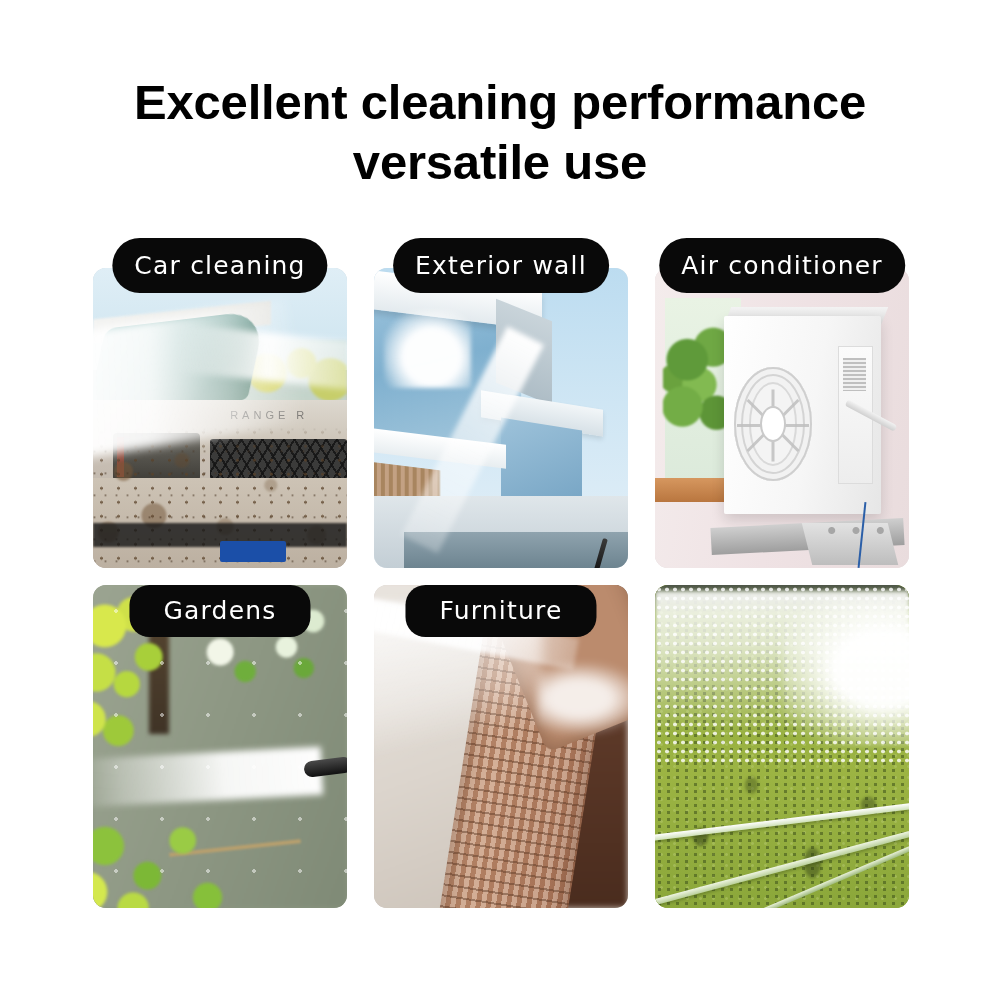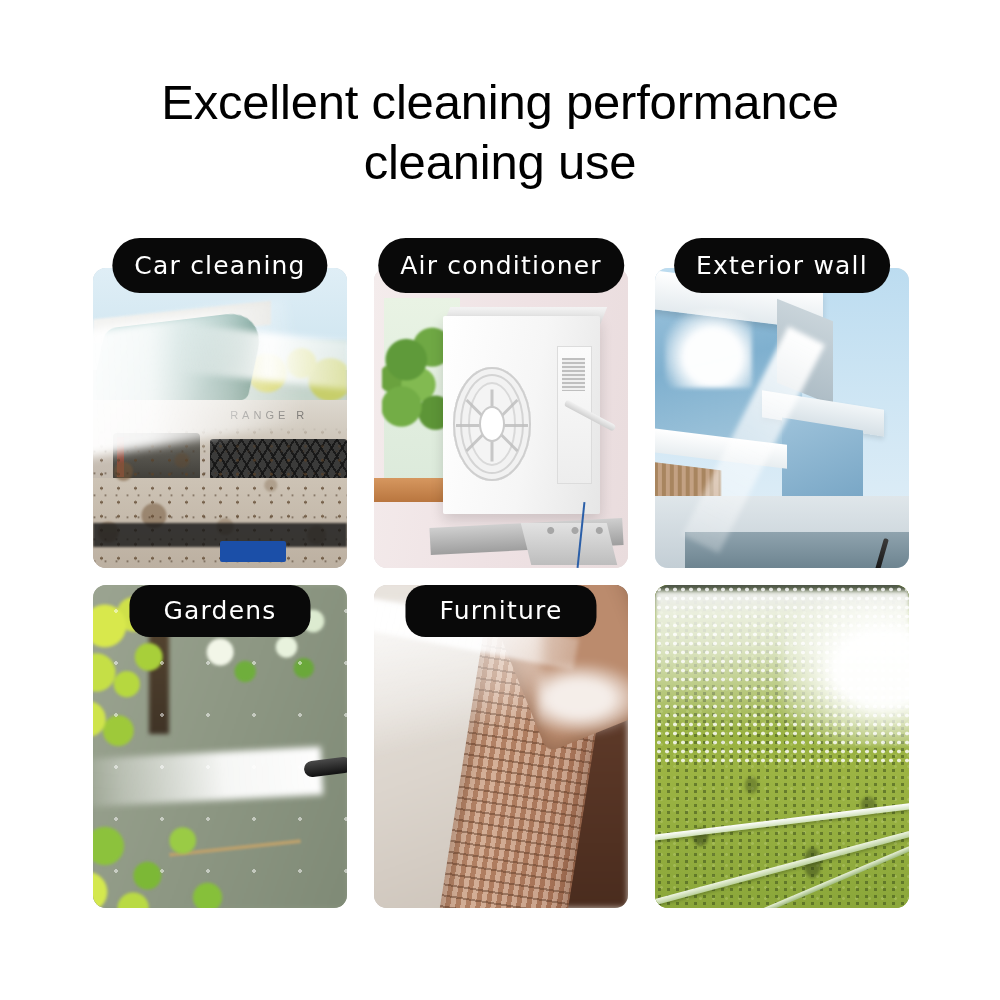--- a/index.html
+++ b/index.html
@@ -24,7 +24,7 @@
     text-align: center;
     color: #000000;
     font-family: "Liberation Sans", sans-serif;
-    font-weight: normal;
+    font-weight: bold;
     font-size: 49px;
     line-height: 60px;
     letter-spacing: -0.2px;

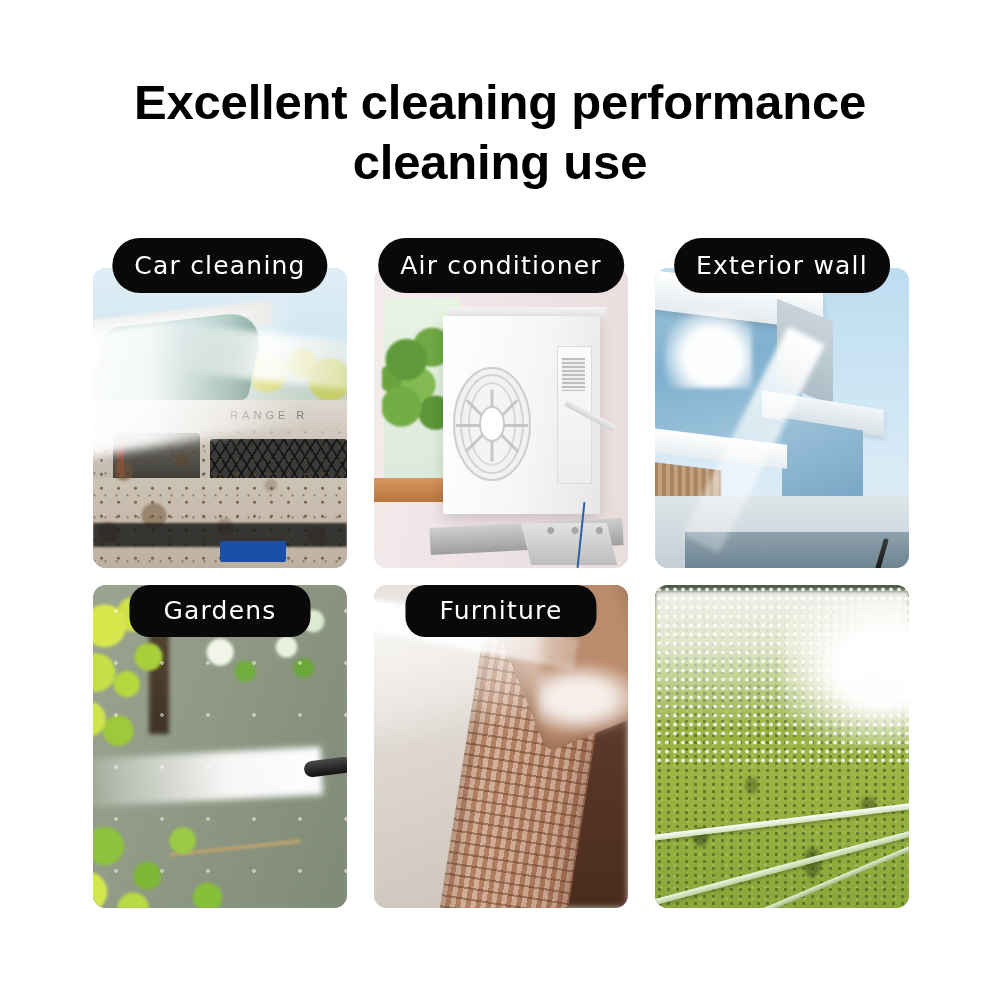--- a/index.html
+++ b/index.html
@@ -347,7 +347,7 @@
 
 <div class="headline">
   <span class="hl-line">Excellent cleaning performance</span>
-  <span class="hl-line">cleaning use</span>
+  <span class="hl-line">versatile use</span>
 </div>
 
 <div class="grid">

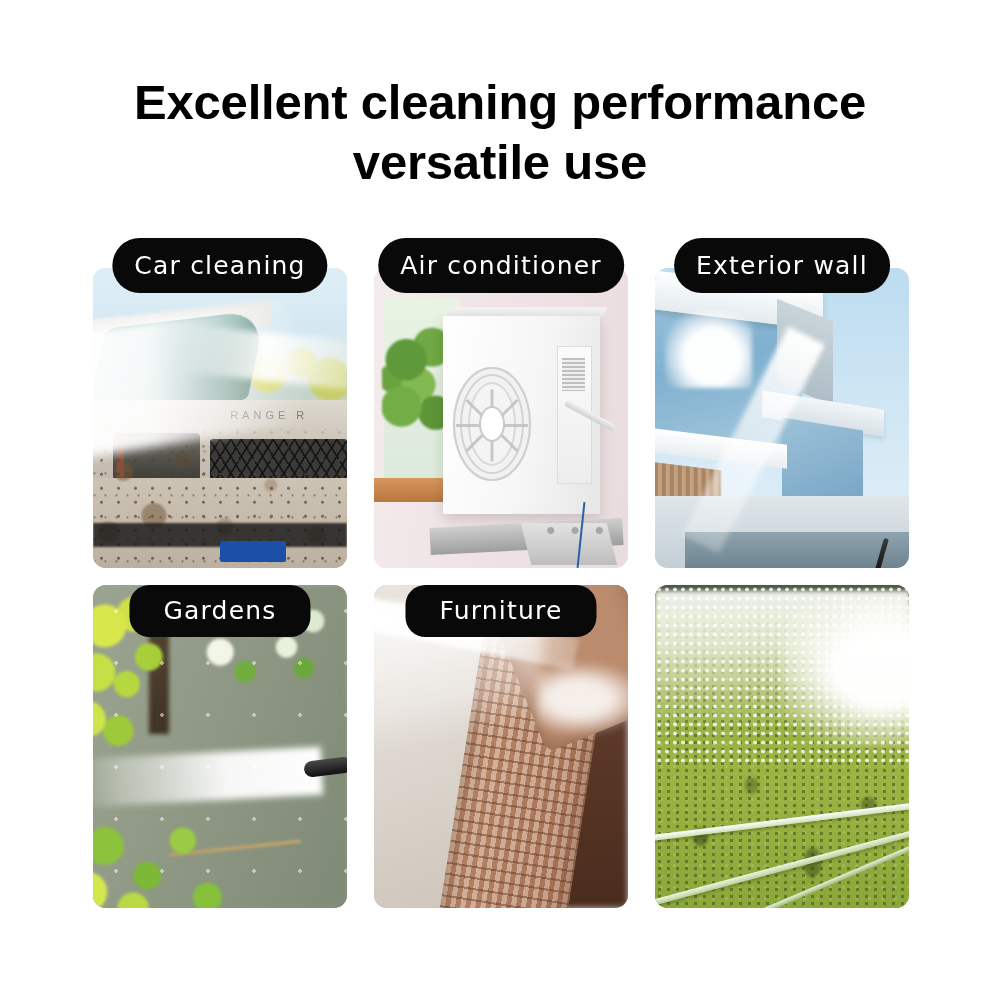--- a/index.html
+++ b/index.html
@@ -377,6 +377,26 @@
 
   <div class="tile row1">
     <div class="tile-photo">
+      <div class="photo-inner ph-wall">
+        <div class="glasswall"></div>
+        <div class="eave1"></div>
+        <div class="eave1b"></div>
+        <div class="eave2"></div>
+        <div class="glass2"></div>
+        <div class="balcony"></div>
+        <div class="slats"></div>
+        <div class="lowerwall"></div>
+        <div class="ground"></div>
+        <div class="jet"></div>
+        <div class="burst"></div>
+        <div class="nozzle"></div>
+      </div>
+    </div>
+    <div class="badge">Exterior wall</div>
+  </div>
+
+  <div class="tile row1">
+    <div class="tile-photo">
       <div class="photo-inner ph-ac">
         <div class="wallbg"></div>
         <div class="window"></div>
@@ -406,26 +426,6 @@
     <div class="badge">Air conditioner</div>
   </div>
 
-  <div class="tile row1">
-    <div class="tile-photo">
-      <div class="photo-inner ph-wall">
-        <div class="glasswall"></div>
-        <div class="eave1"></div>
-        <div class="eave1b"></div>
-        <div class="eave2"></div>
-        <div class="glass2"></div>
-        <div class="balcony"></div>
-        <div class="slats"></div>
-        <div class="lowerwall"></div>
-        <div class="ground"></div>
-        <div class="jet"></div>
-        <div class="burst"></div>
-        <div class="nozzle"></div>
-      </div>
-    </div>
-    <div class="badge">Exterior wall</div>
-  </div>
-
   <div class="tile row2">
     <div class="tile-photo">
       <div class="photo-inner ph-gard">

